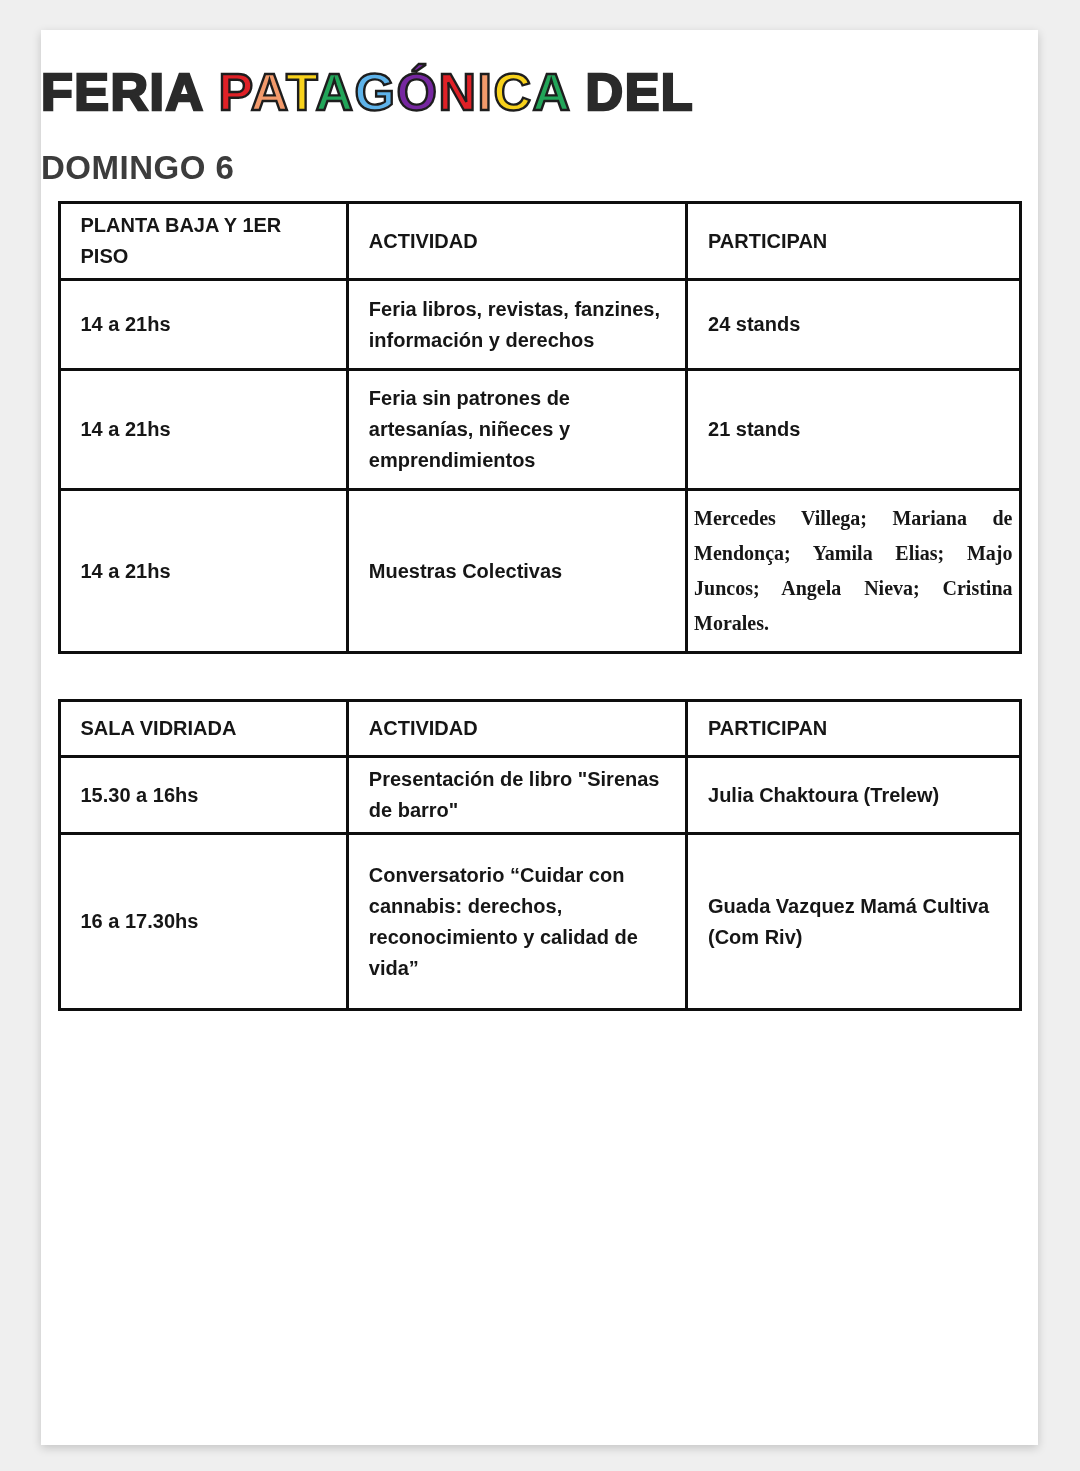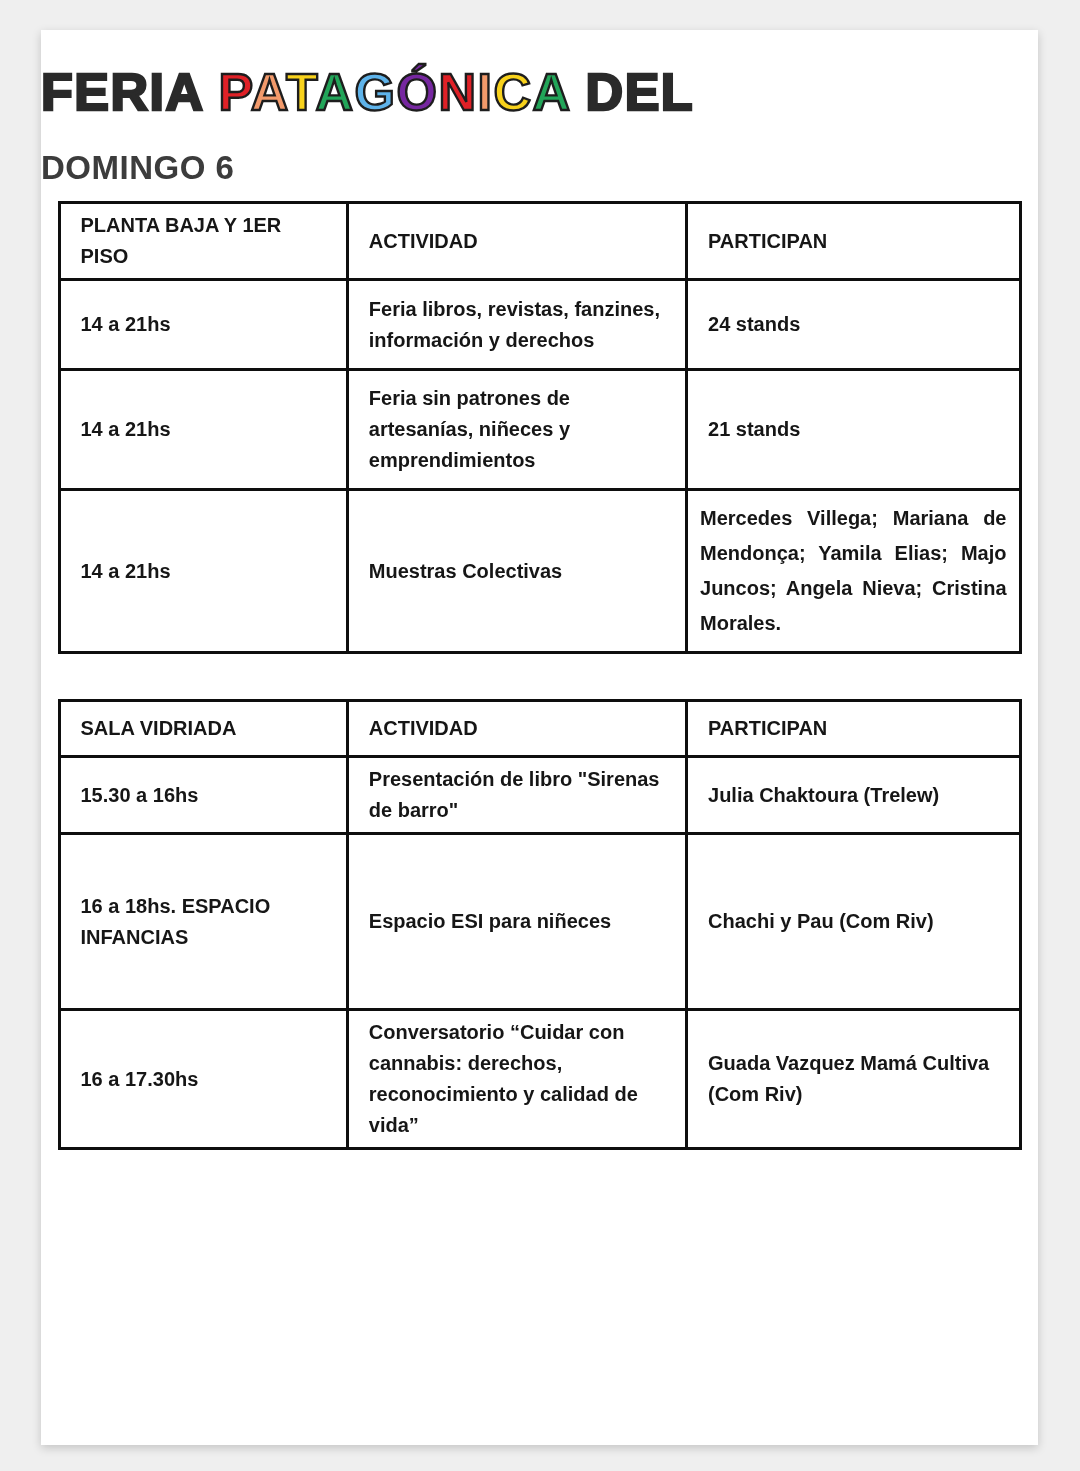--- a/index.html
+++ b/index.html
@@ -75,8 +75,9 @@
   
   #table1 tbody tr:nth-child(3) td:last-child {
     text-align: justify;
-    padding: 10px 12px;
+    padding: 10px 6px;
     line-height: 1.75;
+    font-family: Liberation Serif, serif;
   }
   #table2 thead th { height: 56px; }
   #table2 tbody tr:nth-child(1) td { height: 62px; }

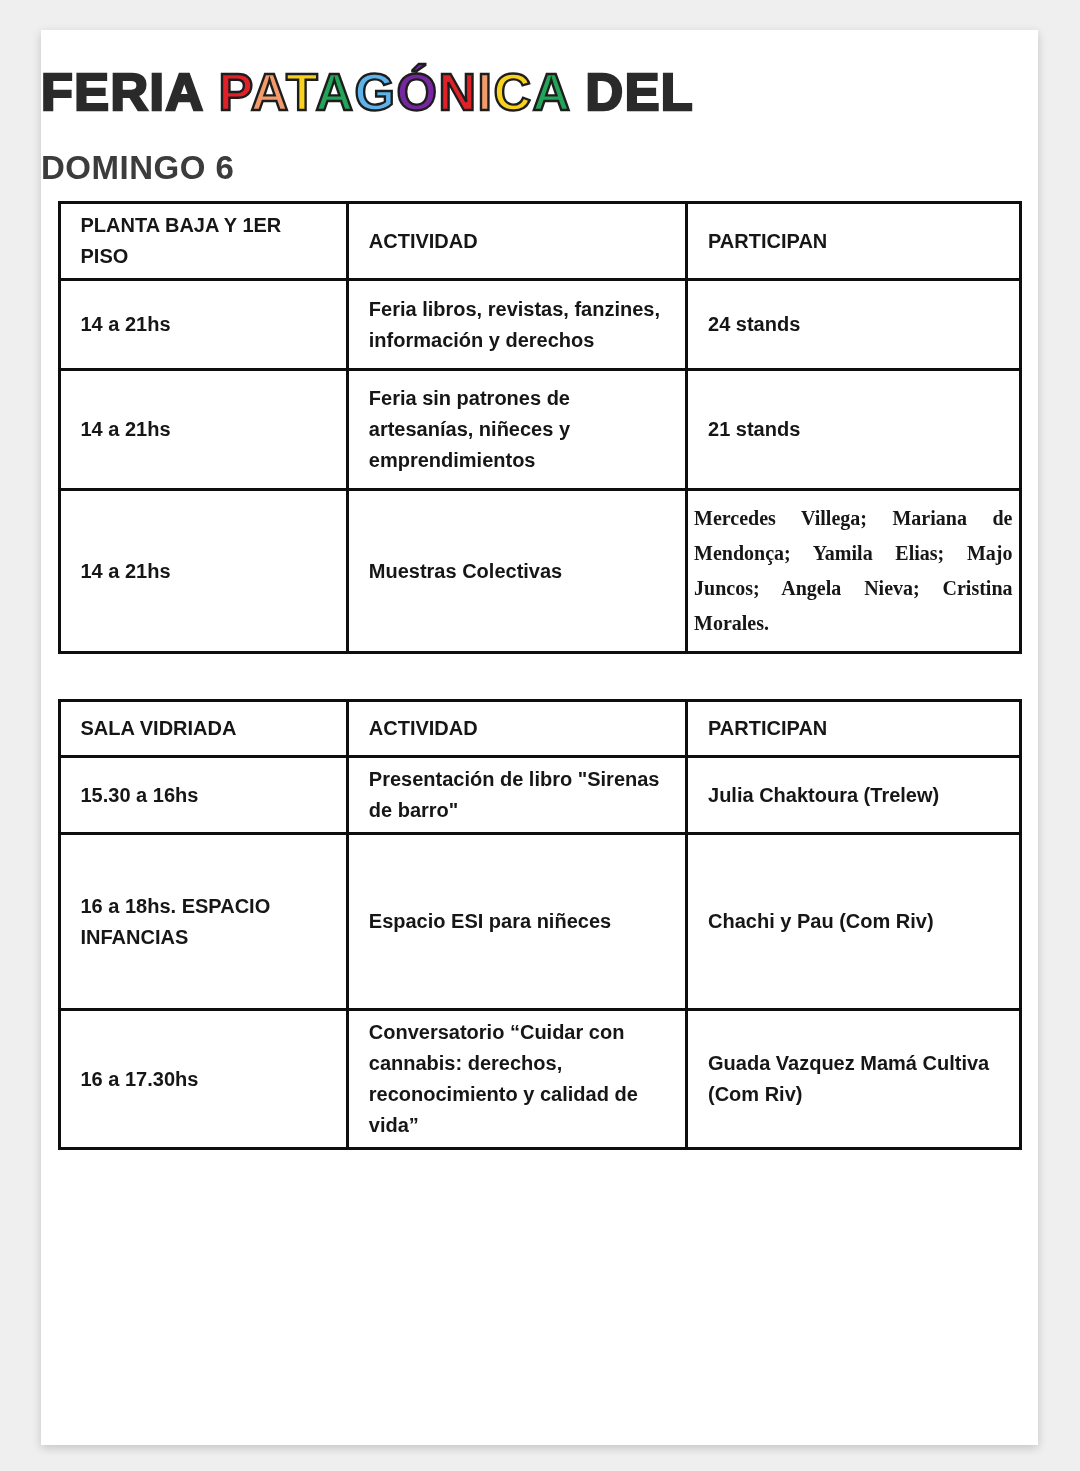--- a/index.html
+++ b/index.html
@@ -149,12 +149,6 @@
           <td>Julia Chaktoura (Trelew)</td>
         </tr>
         <tr>
-          <td>16 a 18hs. ESPACIO
-INFANCIAS</td>
-          <td>Espacio ESI para niñeces</td>
-          <td>Chachi y Pau (Com Riv)</td>
-        </tr>
-        <tr>
           <td>16 a 17.30hs</td>
           <td>Conversatorio “Cuidar con
 cannabis: derechos,

